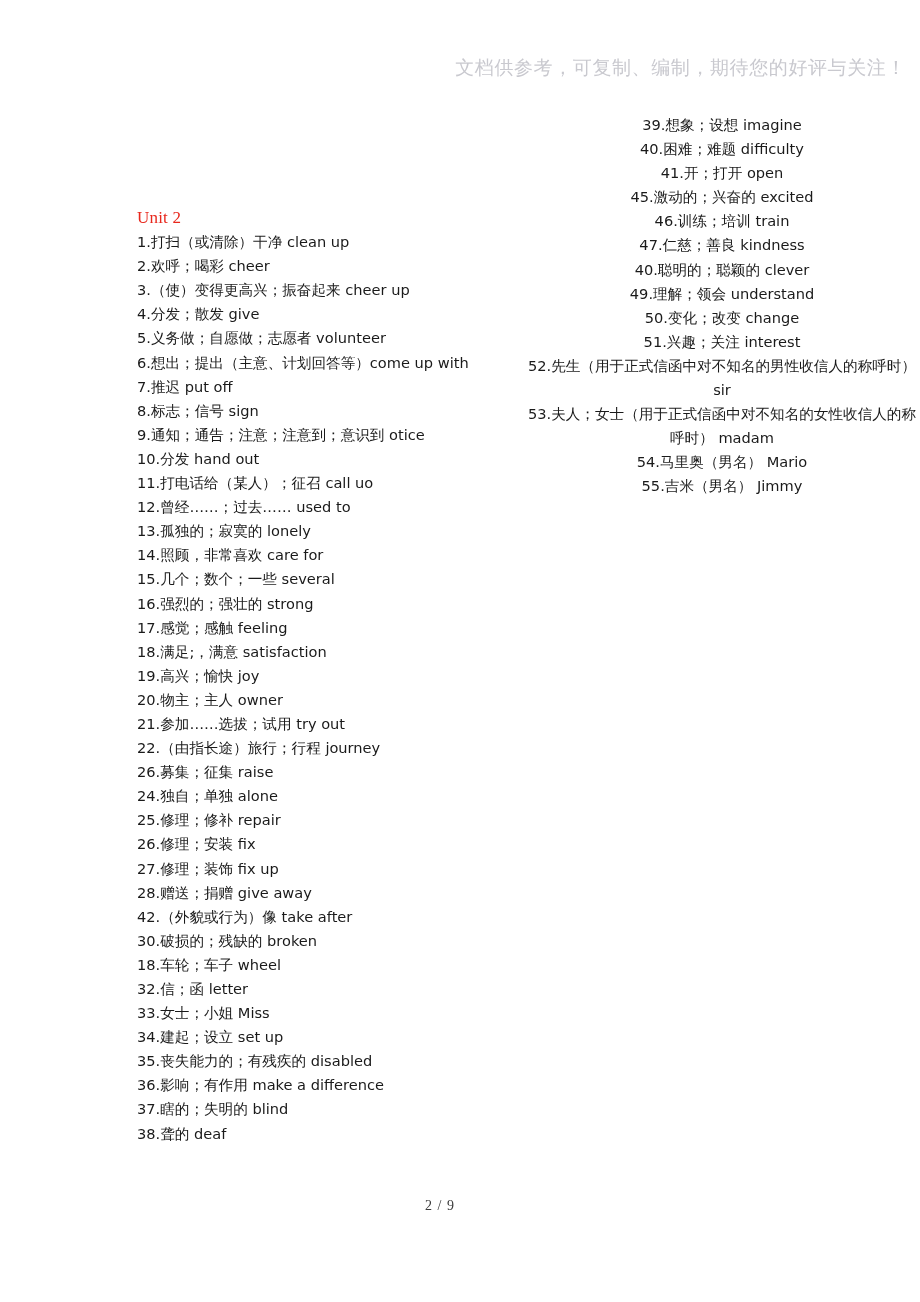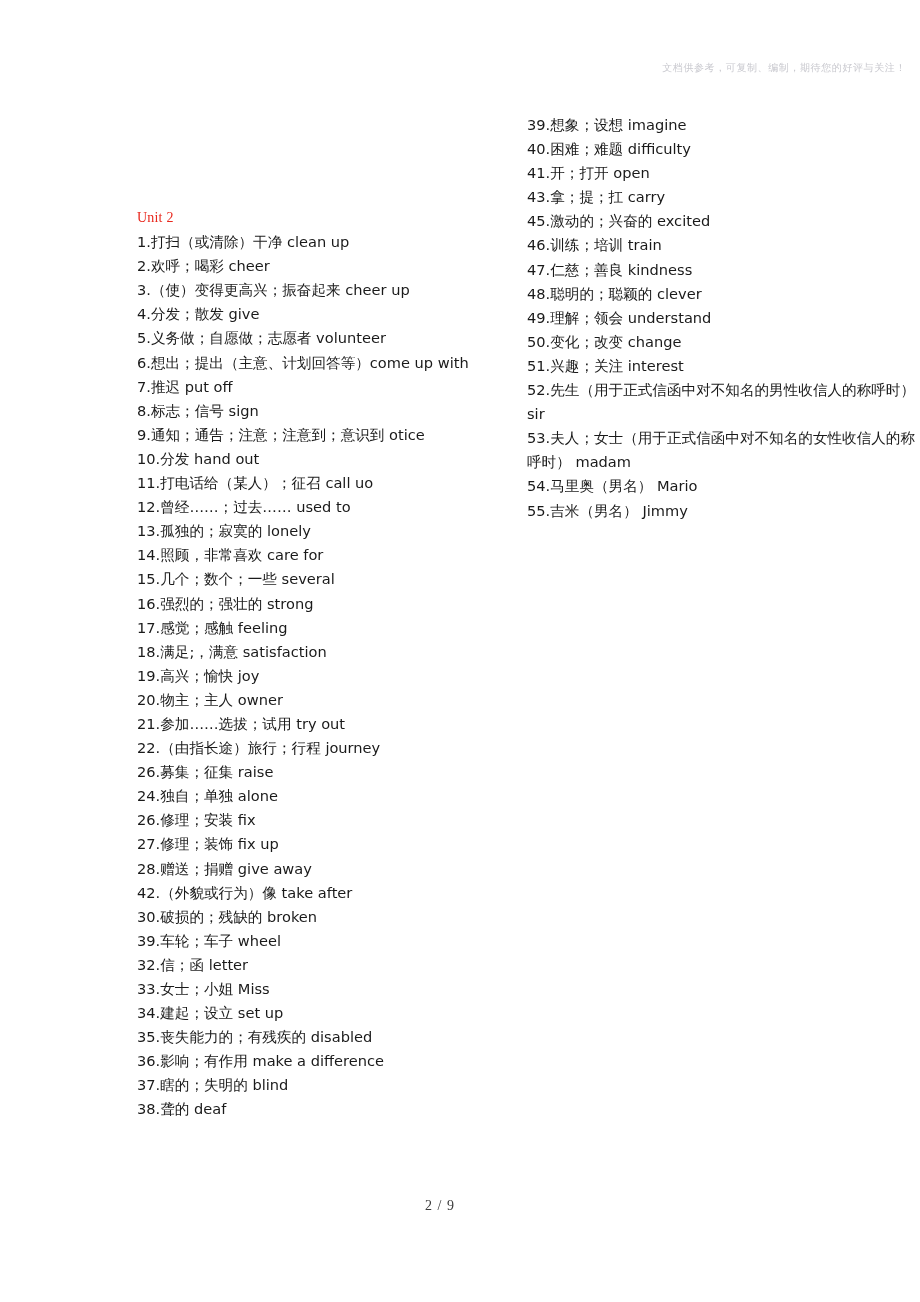--- a/index.html
+++ b/index.html
@@ -28,7 +28,7 @@
     position: absolute;
     top: 58px;
     right: 14px;
-    font-size: 10px;
+    font-size: 19px;
     line-height: 20px;
     color: #c9c9cf;
     letter-spacing: 0.6px;

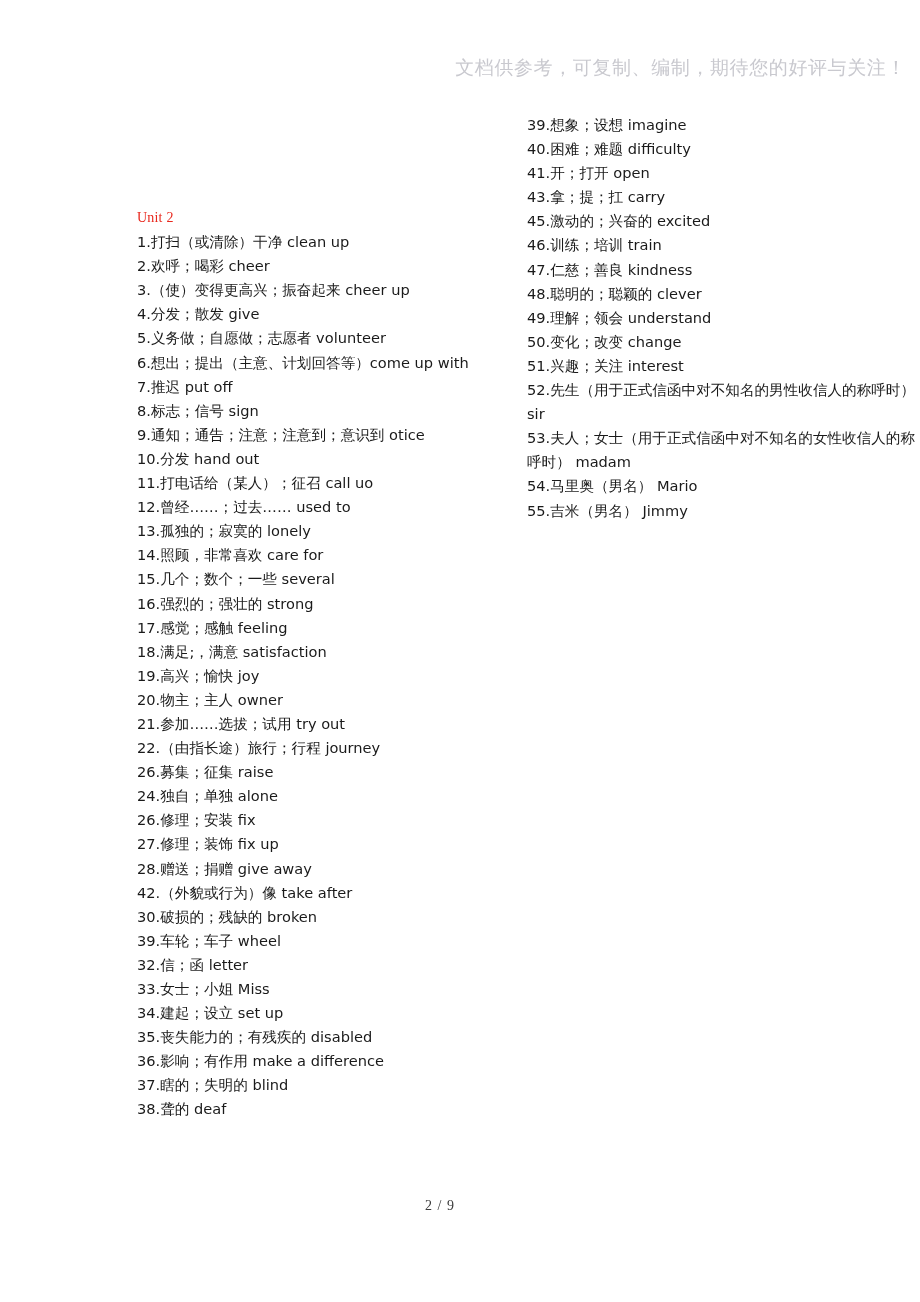--- a/index.html
+++ b/index.html
@@ -51,6 +51,7 @@
     left: 527px;
     top: 113px;
     width: 390px;
+    text-align: center;
   }
 
   .unit-heading {

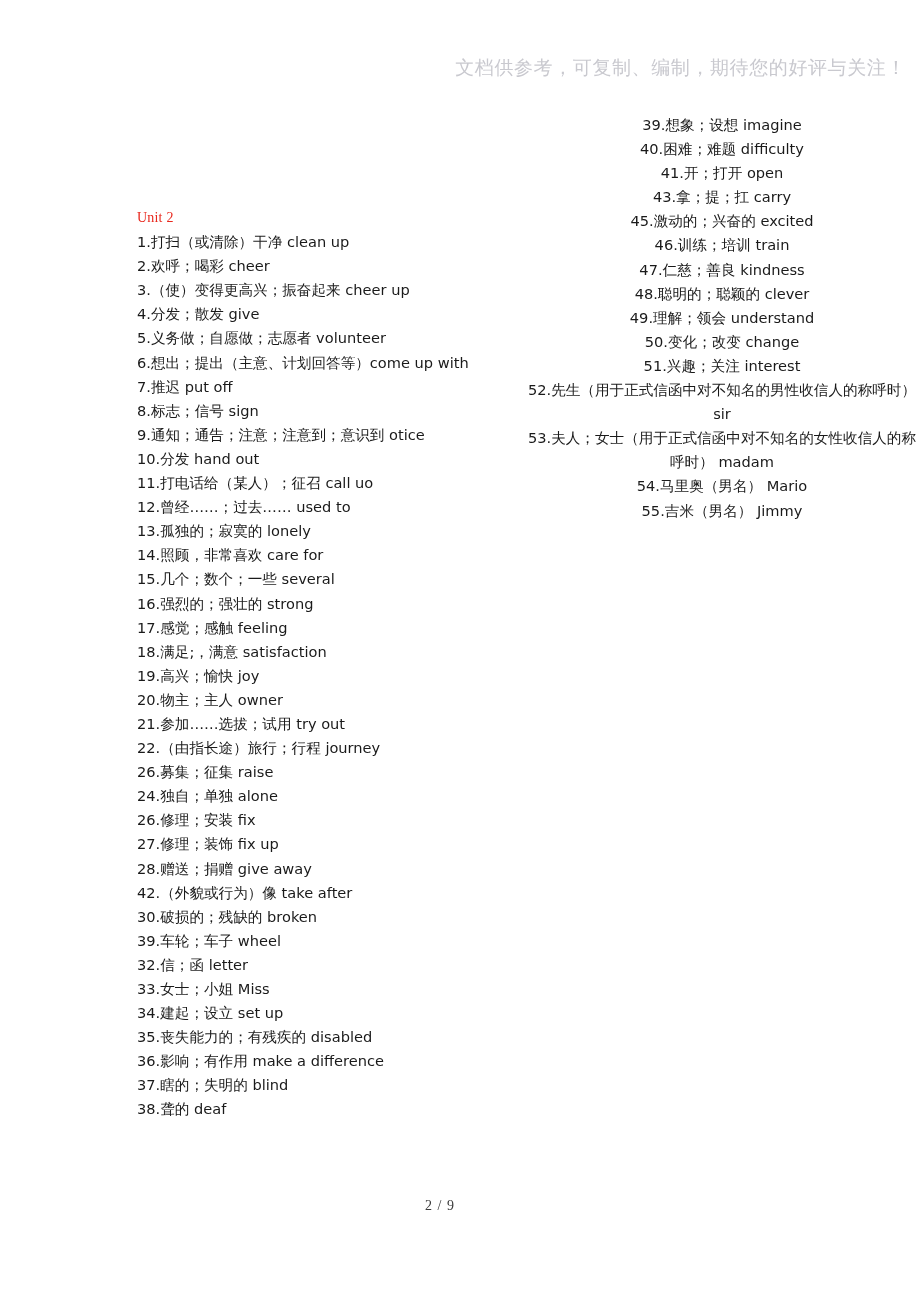--- a/index.html
+++ b/index.html
@@ -142,7 +142,6 @@
         <div class="entry cn">39.想象；设想  imagine</div>
         <div class="entry cn">40.困难；难题  difficulty</div>
         <div class="entry cn">41.开；打开  open</div>
-        <div class="entry cn">43.拿；提；扛  carry</div>
         <div class="entry cn">45.激动的；兴奋的  excited</div>
         <div class="entry cn">46.训练；培训  train</div>
         <div class="entry cn">47.仁慈；善良  kindness</div>

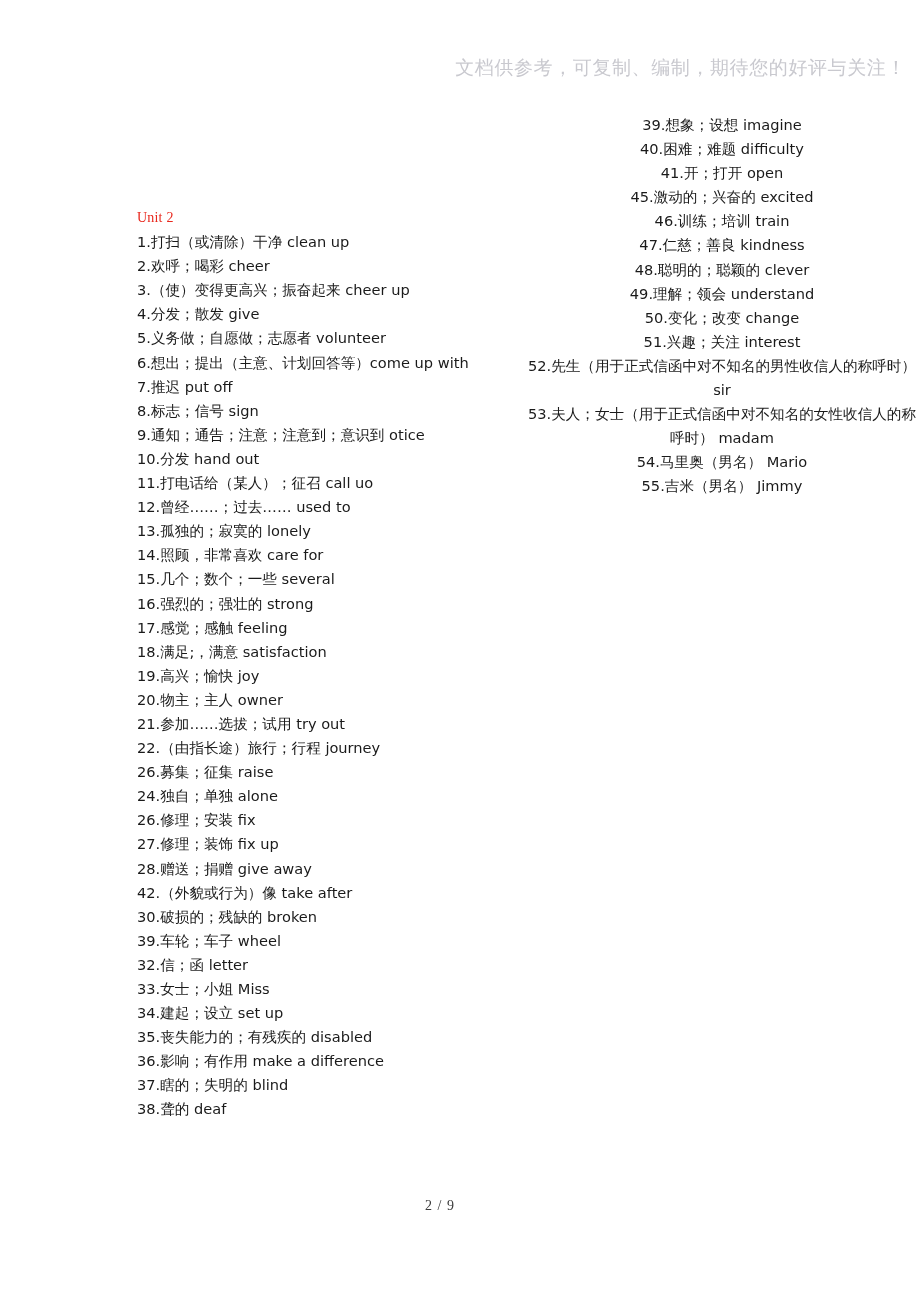--- a/index.html
+++ b/index.html
@@ -56,7 +56,7 @@
 
   .unit-heading {
     color: #e8271c;
-    font-size: 14px;
+    font-size: 17px;
     line-height: 24.1px;
     margin: 0 0 0 0;
     font-weight: normal;

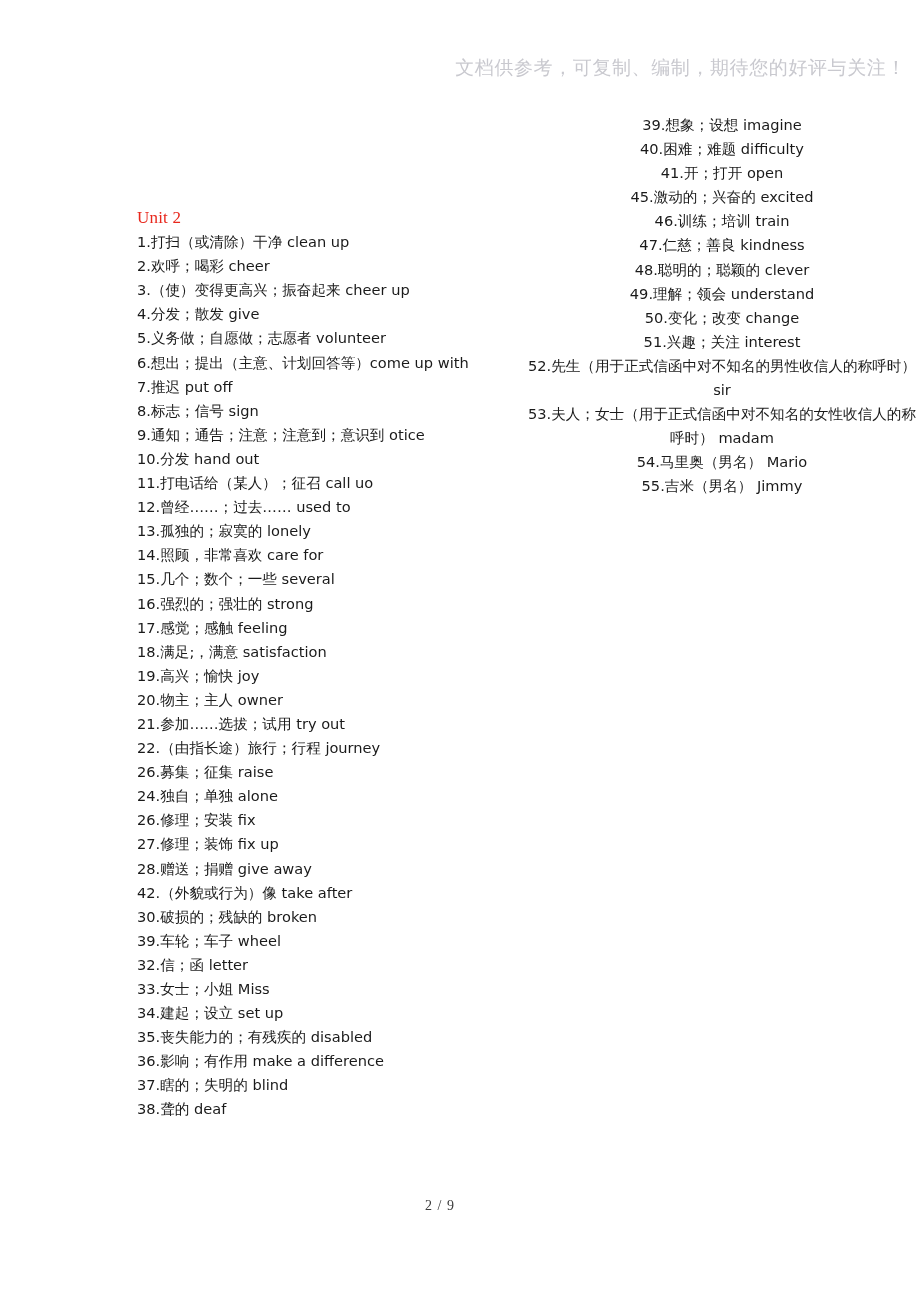--- a/index.html
+++ b/index.html
@@ -145,7 +145,7 @@
         <div class="entry cn">45.激动的；兴奋的  excited</div>
         <div class="entry cn">46.训练；培训  train</div>
         <div class="entry cn">47.仁慈；善良  kindness</div>
-        <div class="entry cn">48.聪明的；聪颖的  clever</div>
+        <div class="entry cn">40.聪明的；聪颖的  clever</div>
         <div class="entry cn">49.理解；领会  understand</div>
         <div class="entry cn">50.变化；改变  change</div>
         <div class="entry cn">51.兴趣；关注 interest</div>

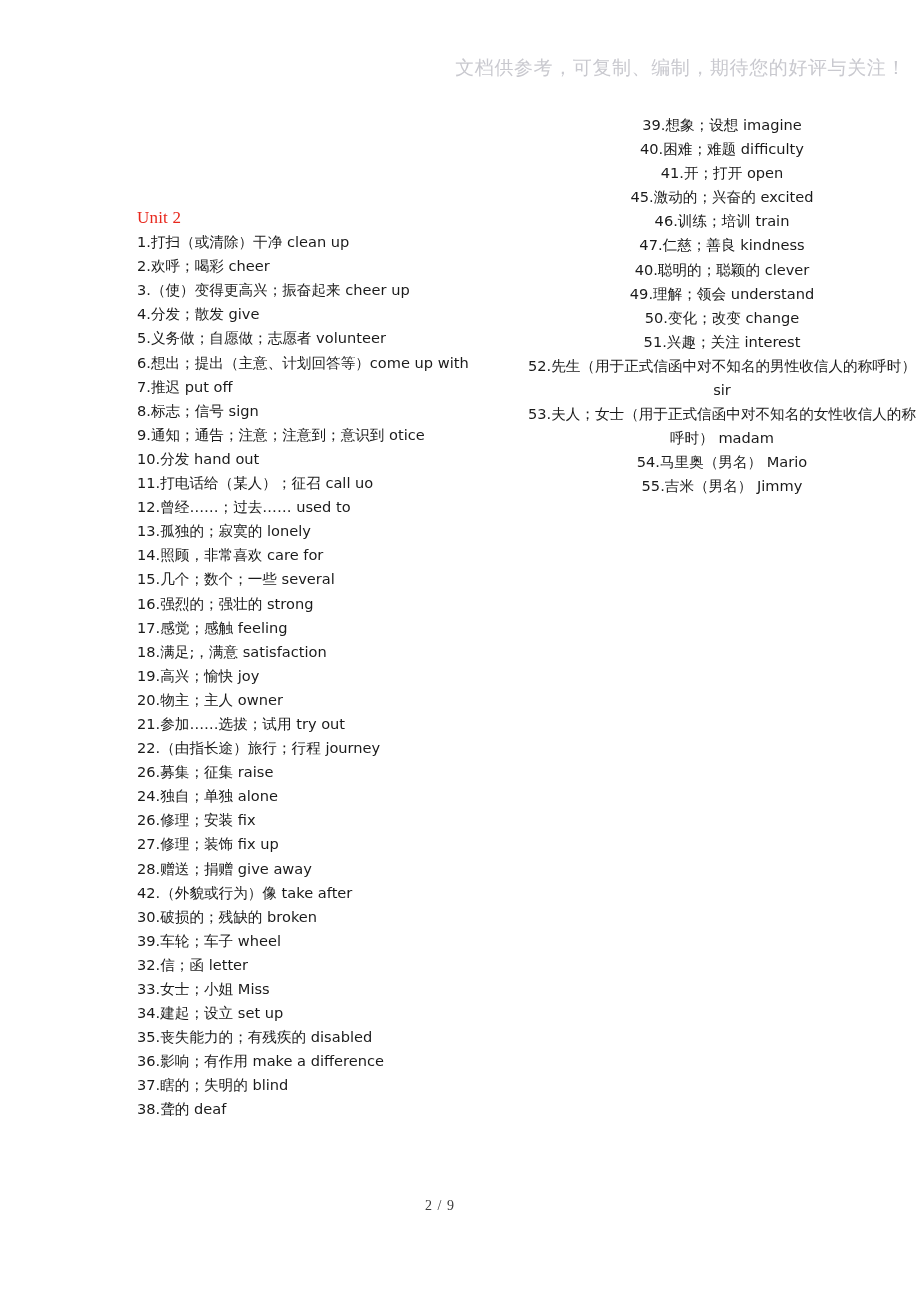--- a/index.html
+++ b/index.html
@@ -121,6 +121,7 @@
         <div class="entry cn">22.（由指长途）旅行；行程  journey</div>
         <div class="entry cn">26.募集；征集  raise</div>
         <div class="entry cn">24.独自；单独  alone</div>
+        <div class="entry cn">25.修理；修补  repair</div>
         <div class="entry cn">26.修理；安装  fix</div>
         <div class="entry cn">27.修理；装饰  fix up</div>
         <div class="entry cn">28.赠送；捐赠  give away</div>

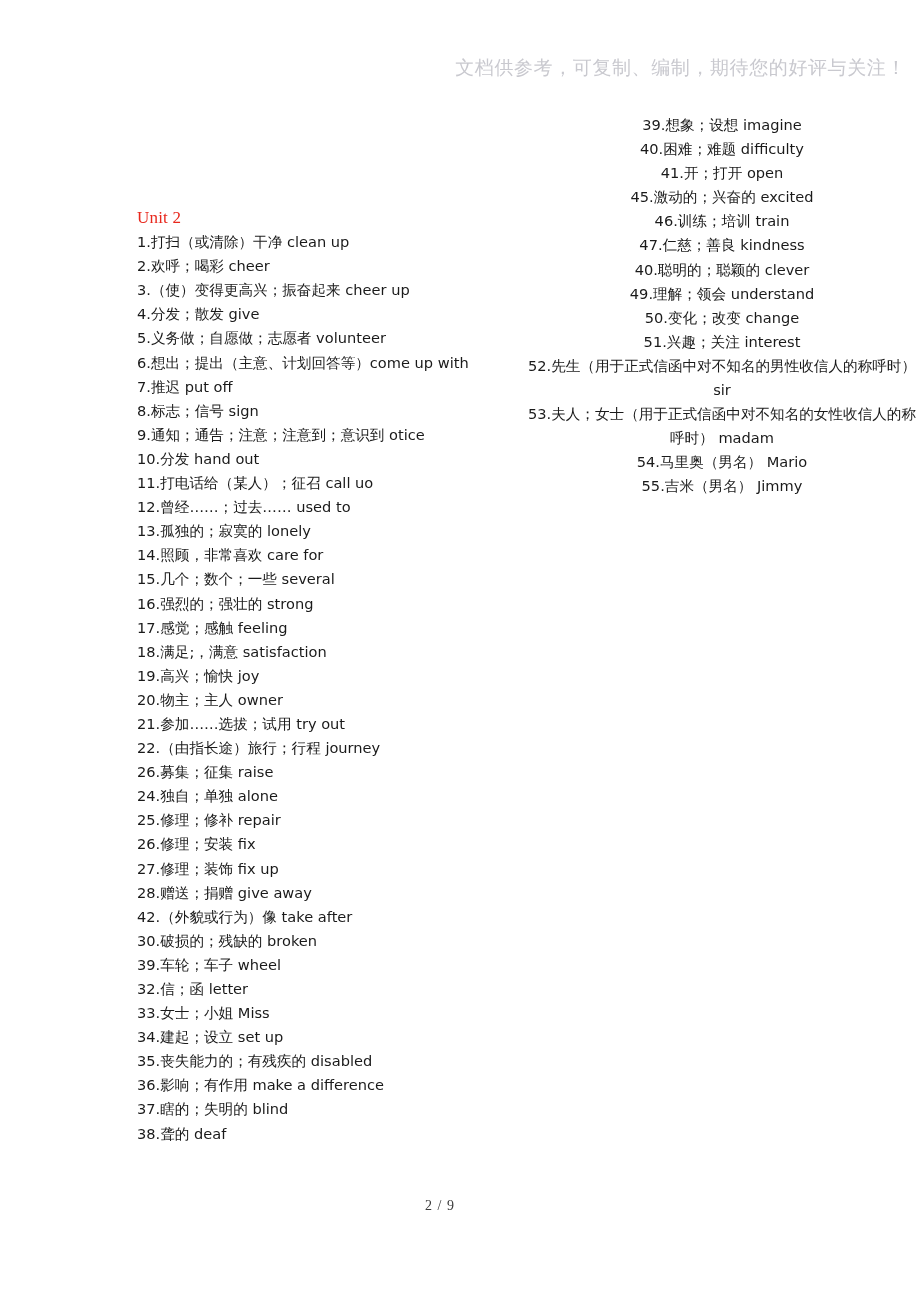--- a/index.html
+++ b/index.html
@@ -127,7 +127,7 @@
         <div class="entry cn">28.赠送；捐赠  give away</div>
         <div class="entry cn">42.（外貌或行为）像  take after</div>
         <div class="entry cn">30.破损的；残缺的  broken</div>
-        <div class="entry cn">39.车轮；车子  wheel</div>
+        <div class="entry cn">18.车轮；车子  wheel</div>
         <div class="entry cn">32.信；函  letter</div>
         <div class="entry cn">33.女士；小姐  Miss</div>
         <div class="entry cn">34.建起；设立  set up</div>

